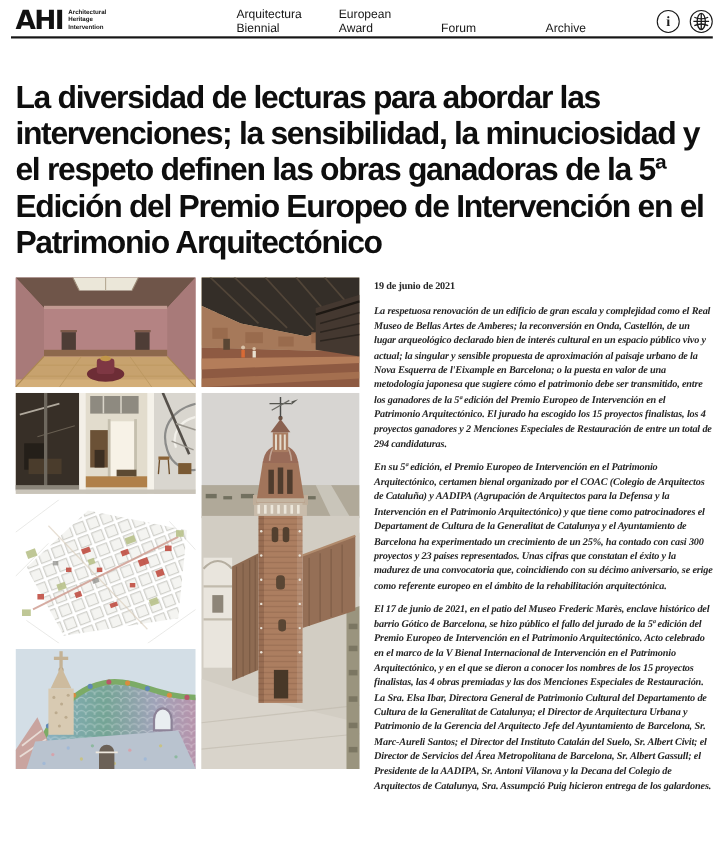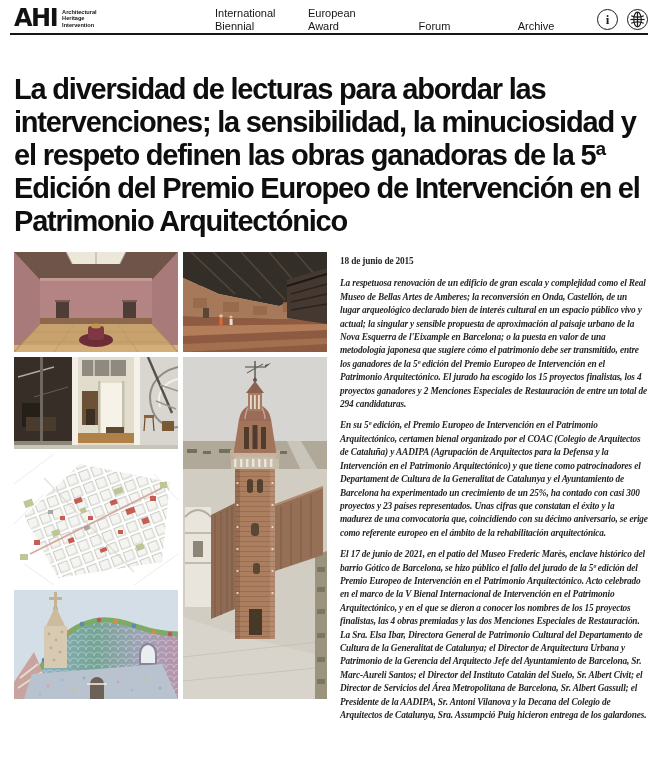--- a/index.html
+++ b/index.html
@@ -66,7 +66,7 @@
   </div>
   <div class="nav">
     <div class="nav-item two">
-        <span class="lbl">International Biennial</span>
+        <span class="lbl">Arquitectura Biennial</span>
       </div>
     <div class="nav-item two w-ea">
         <span class="lbl">European Award</span>

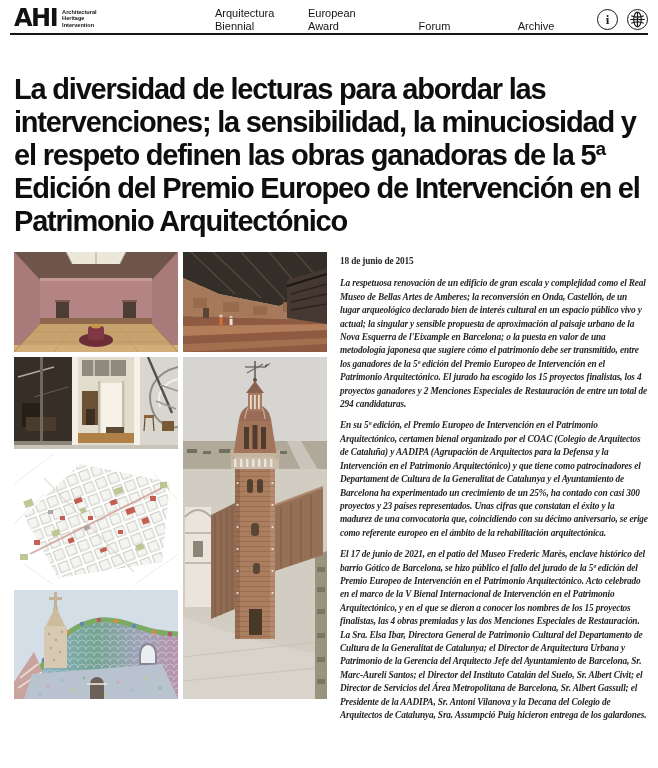--- a/index.html
+++ b/index.html
@@ -17,7 +17,7 @@
   .nav-item{font-size:11px;line-height:13px;color:#161616;cursor:pointer;}
   .nav-item.two{width:93px;}
   .nav-item.two .lbl{display:block;width:72px;}
-  .nav-item.one{align-self:flex-end;text-align:center;}
+  .nav-item.one{align-self:flex-end;}
   .w-ea{width:80px;}
   .w-fo{width:67px;}
   .w-ar{width:80px;margin-left:28px;}

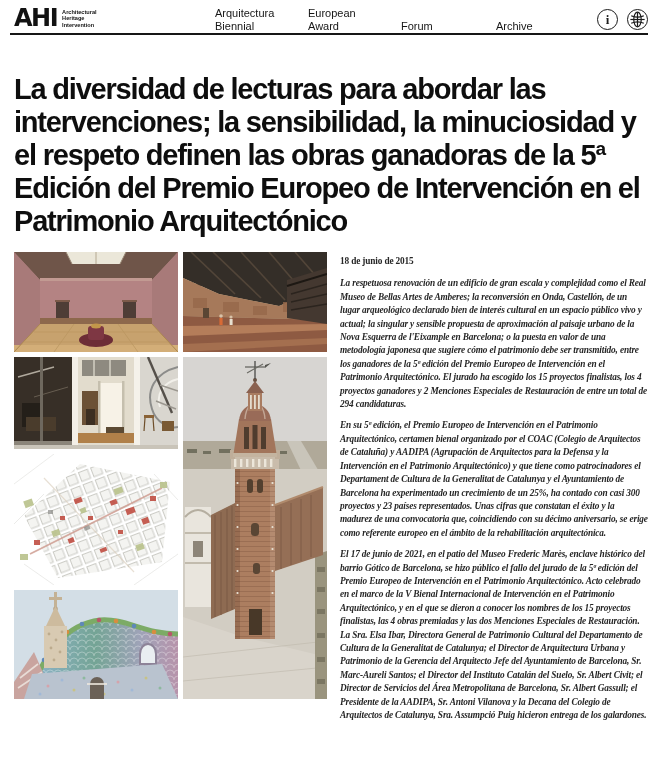--- a/index.html
+++ b/index.html
@@ -442,7 +442,7 @@
   </div>
 
   <div class="article">
-    <div class="date">18 de junio de 2015</div>
+    <div class="date">19 de junio de 2021</div>
     <p>La respetuosa renovación de un edificio de gran escala y complejidad como el Real Museo de Bellas Artes de Amberes; la reconversión en Onda, Castellón, de un lugar arqueológico declarado bien de interés cultural en un espacio público vivo y actual; la singular y sensible propuesta de aproximación al paisaje urbano de la Nova Esquerra de l'Eixample en Barcelona; o la puesta en valor de una metodología japonesa que sugiere cómo el patrimonio debe ser transmitido, entre los ganadores de la 5ª edición del Premio Europeo de Intervención en el Patrimonio Arquitectónico. El jurado ha escogido los 15 proyectos finalistas, los 4 proyectos ganadores y 2 Menciones Especiales de Restauración de entre un total de 294 candidaturas.</p>
     <p>En su 5ª edición, el Premio Europeo de Intervención en el Patrimonio Arquitectónico, certamen bienal organizado por el COAC (Colegio de Arquitectos de Cataluña) y AADIPA (Agrupación de Arquitectos para la Defensa y la Intervención en el Patrimonio Arquitectónico) y que tiene como patrocinadores el Departament de Cultura de la Generalitat de Catalunya y el Ayuntamiento de Barcelona ha experimentado un crecimiento de un 25%, ha contado con casi 300 proyectos y 23 países representados. Unas cifras que constatan el éxito y la madurez de una convocatoria que, coincidiendo con su décimo aniversario, se erige como referente europeo en el ámbito de la rehabilitación arquitectónica.</p>
     <p>El 17 de junio de 2021, en el patio del Museo Frederic Marès, enclave histórico del barrio Gótico de Barcelona, se hizo público el fallo del jurado de la 5ª edición del Premio Europeo de Intervención en el Patrimonio Arquitectónico. Acto celebrado en el marco de la V Bienal Internacional de Intervención en el Patrimonio Arquitectónico, y en el que se dieron a conocer los nombres de los 15 proyectos finalistas, las 4 obras premiadas y las dos Menciones Especiales de Restauración. La Sra. Elsa Ibar, Directora General de Patrimonio Cultural del Departamento de Cultura de la Generalitat de Catalunya; el Director de Arquitectura Urbana y Patrimonio de la Gerencia del Arquitecto Jefe del Ayuntamiento de Barcelona, Sr. Marc-Aureli Santos; el Director del Instituto Catalán del Suelo, Sr. Albert Civit; el Director de Servicios del Área Metropolitana de Barcelona, Sr. Albert Gassull; el Presidente de la AADIPA, Sr. Antoni Vilanova y la Decana del Colegio de Arquitectos de Catalunya, Sra. Assumpció Puig hicieron entrega de los galardones.</p>

